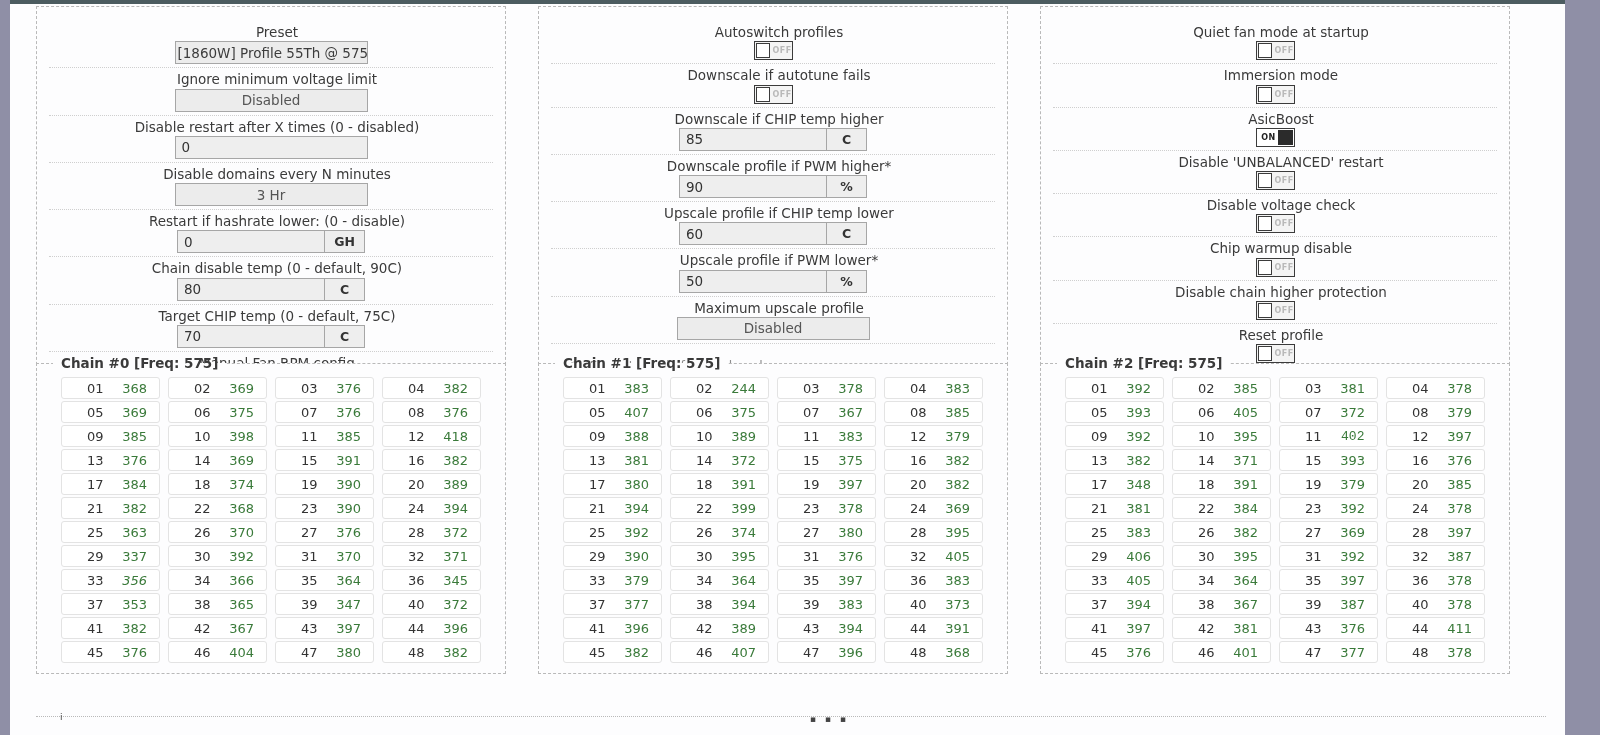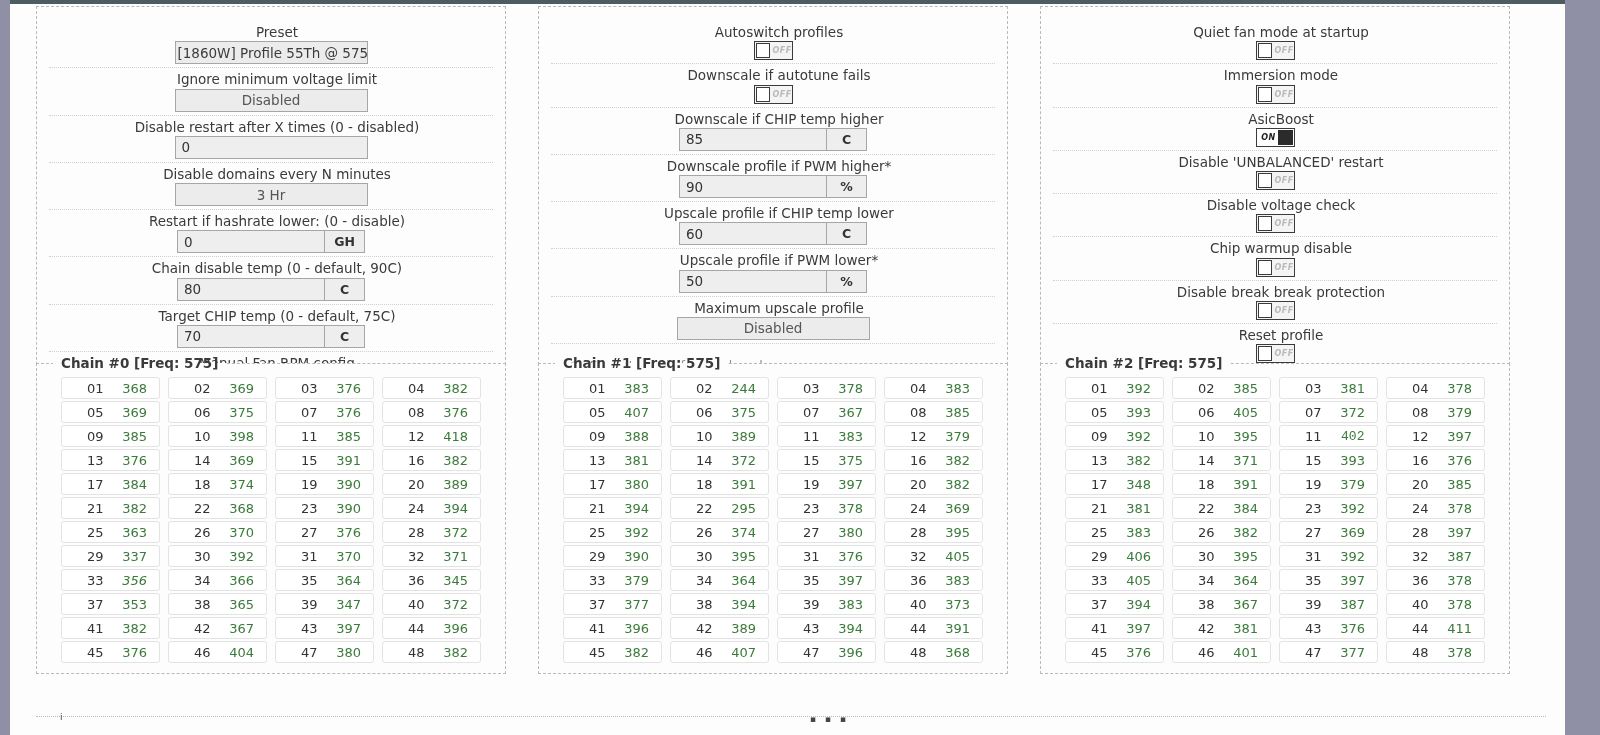--- a/index.html
+++ b/index.html
@@ -131,7 +131,6 @@
     display: flex;
     align-items: center;
     position: relative;
-    font-style: italic;
   }
   .toggle .knob {
     width: 15px; height: 15px;

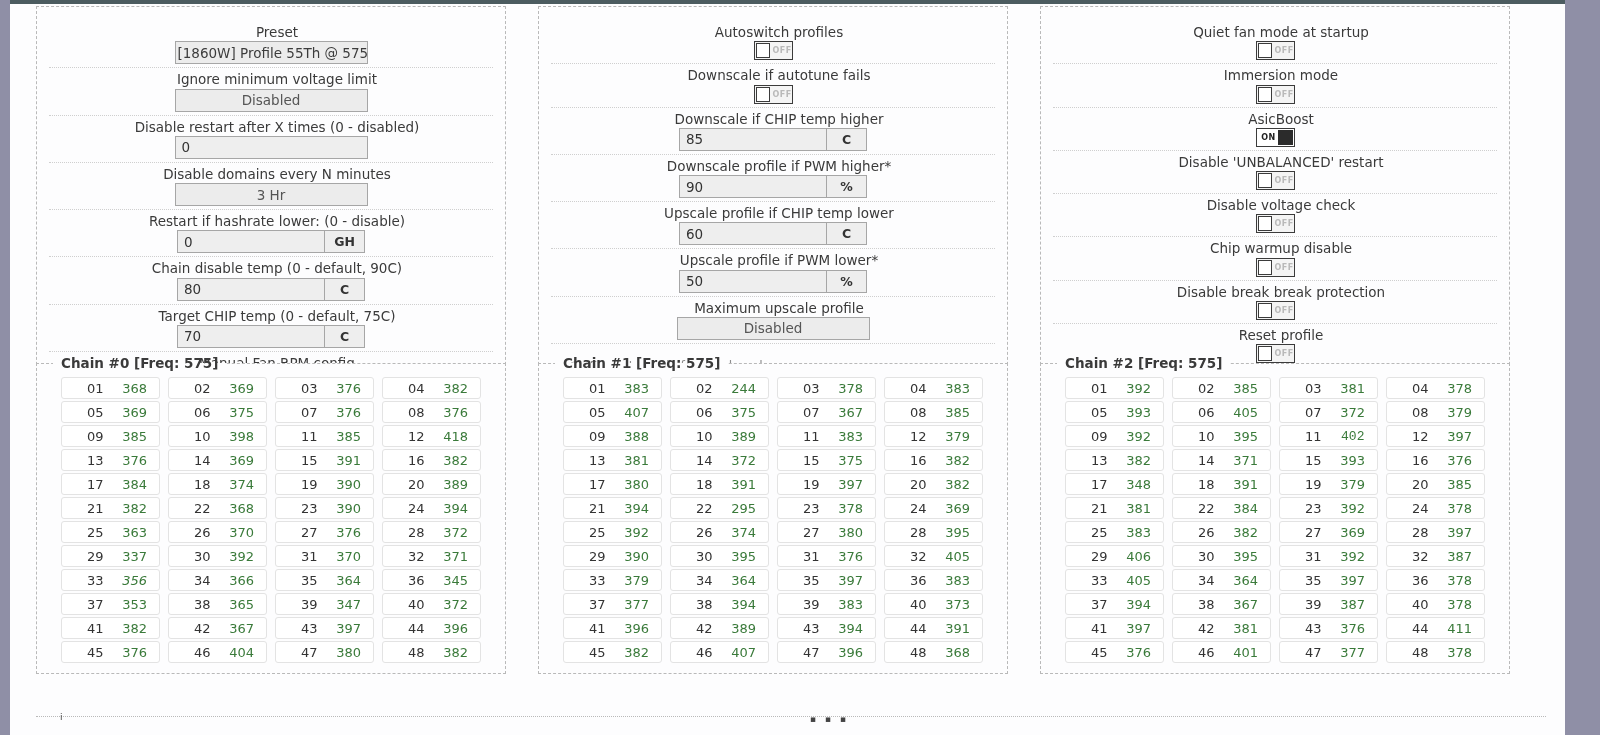--- a/index.html
+++ b/index.html
@@ -413,7 +413,7 @@
             </div>
           </div>
           <div class="frow">
-            <div class="flabel">Disable break break protection</div>
+            <div class="flabel">Disable chain higher protection</div>
             <div class="fctl">
               <div class="toggle">
                 <div class="knob"></div>

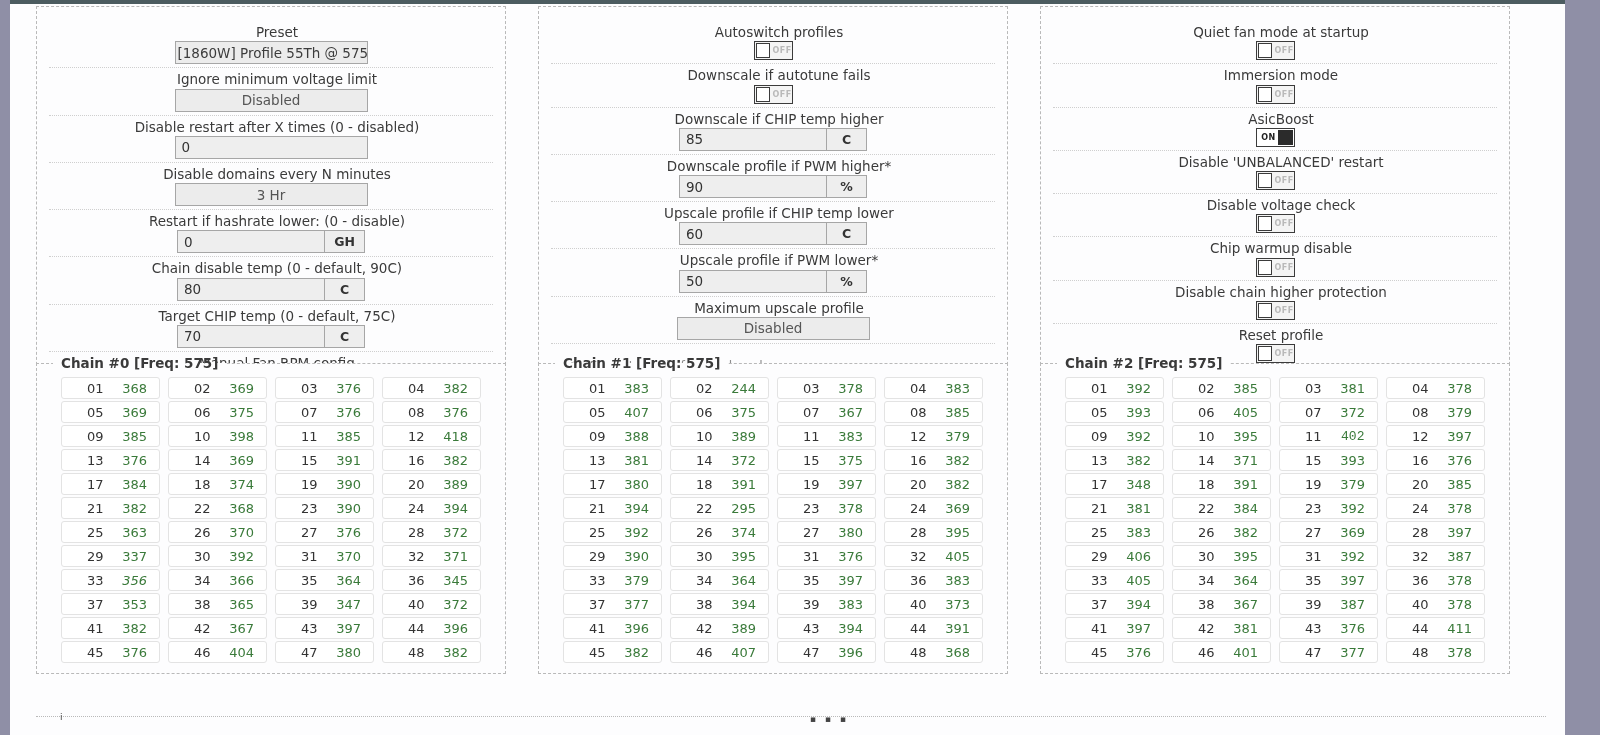--- a/index.html
+++ b/index.html
@@ -720,7 +720,7 @@
             </div>
             <div class="cell">
               <span class="idx">22</span>
-              <span class="val" style="color: rgb(58, 122, 58);">295</span>
+              <span class="val" style="color: rgb(58, 122, 58);">399</span>
             </div>
             <div class="cell">
               <span class="idx">23</span>

